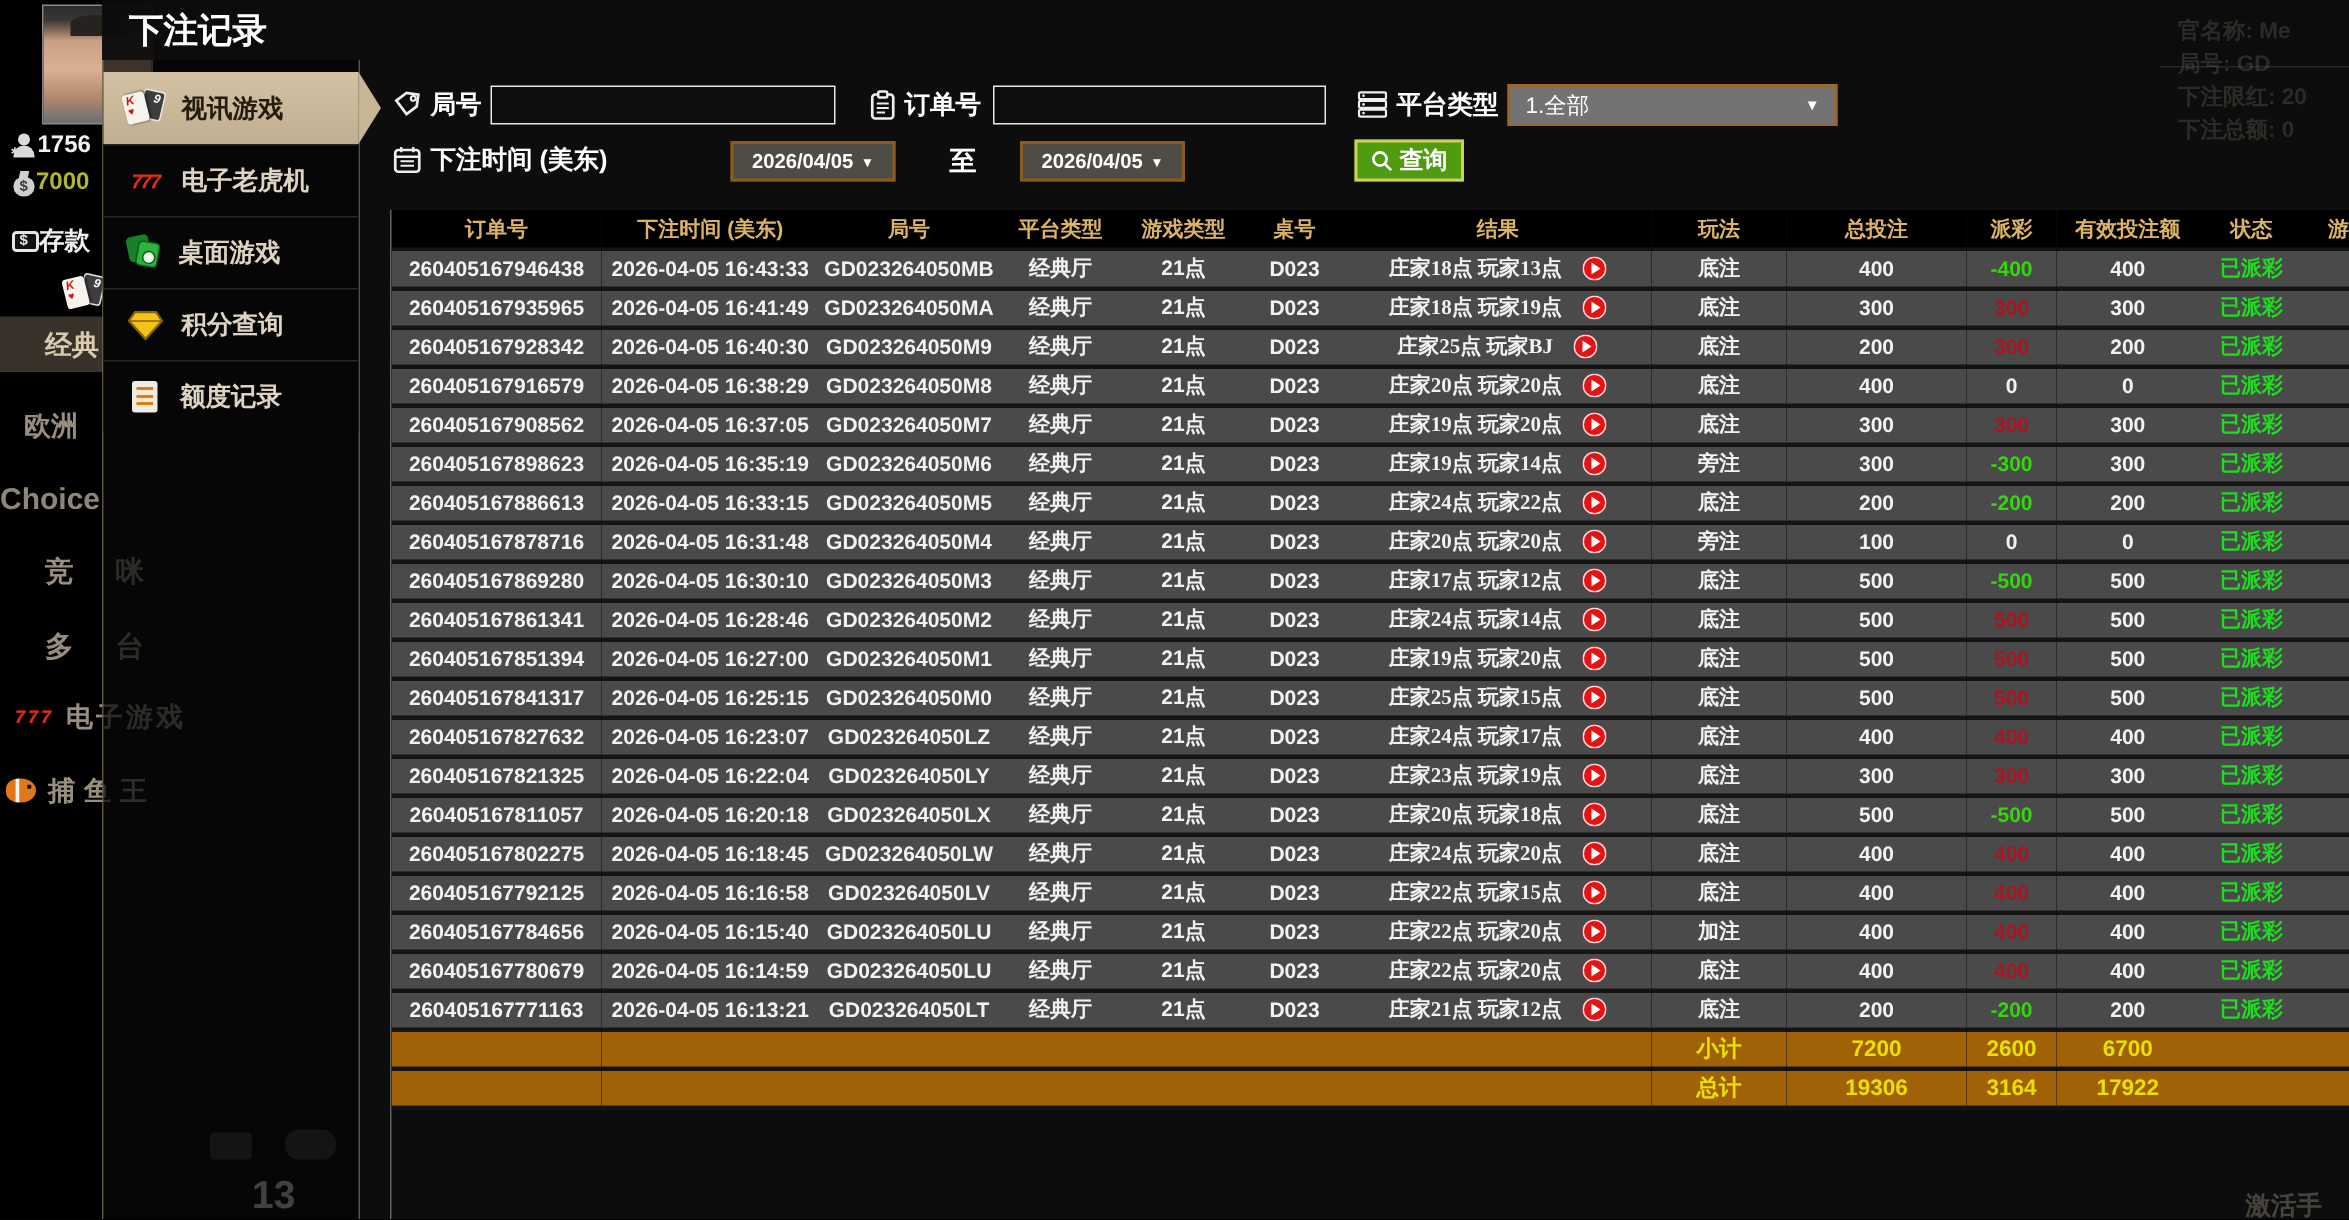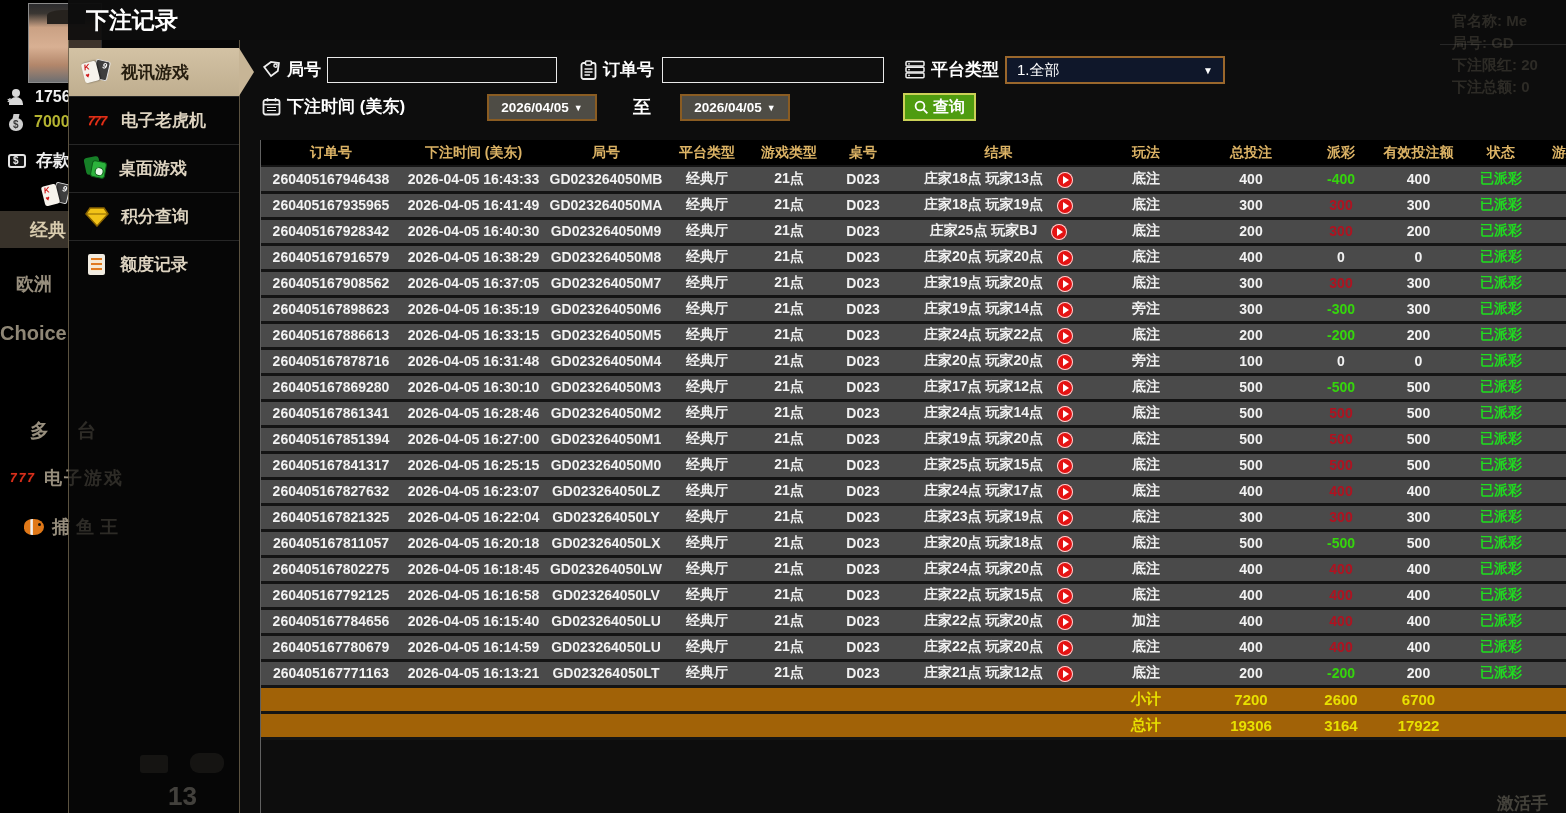--- a/index.html
+++ b/index.html
@@ -67,7 +67,7 @@
   .flabel{position:absolute;display:flex;align-items:center;gap:6px;color:#fff;font-size:17px;font-weight:700;white-space:nowrap;}
   .finput{position:absolute;height:26px;background:#0e0e0e;border:1px solid #e9e9e9;color:#fff;
           font-size:14px;padding:0 8px;outline:none;font-family:inherit;}
-  .dd{position:absolute;height:28px;background:#0f172a;border:2px solid #9a672c;color:#fff;font-size:15px;
+  .dd{position:absolute;height:28px;background:#737373;border:2px solid #9a672c;color:#fff;font-size:15px;
       display:flex;align-items:center;padding:0 10px;cursor:pointer;}
   .dd .arr{margin-left:auto;font-size:10px;}
   .datebtn{position:absolute;width:110px;height:27px;background:#4e4c45;border:2px solid #8a5c22;color:#fff;

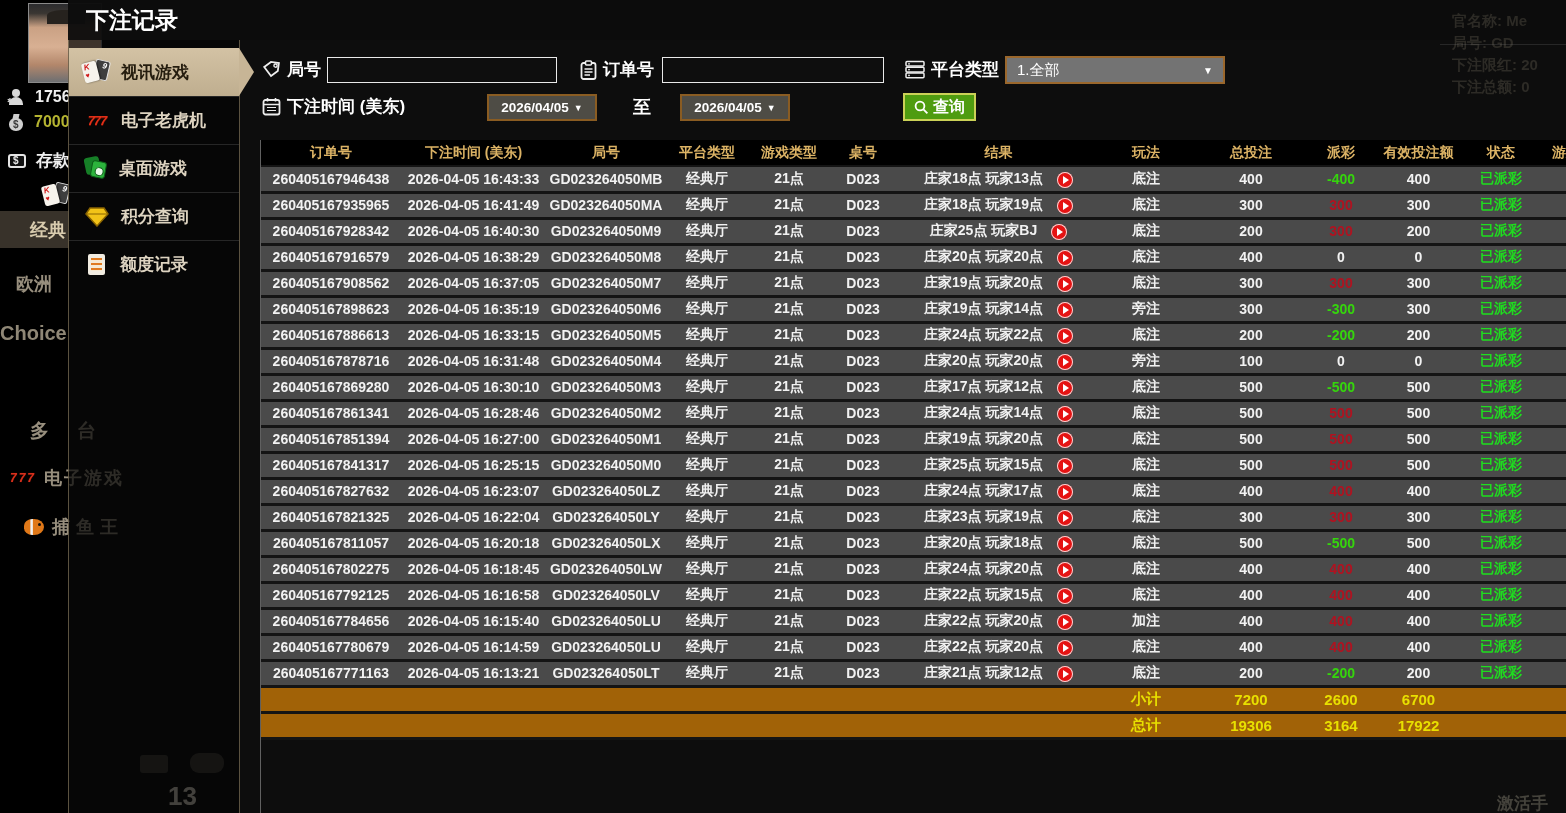--- a/index.html
+++ b/index.html
@@ -12,7 +12,7 @@
   .avatar{position:absolute;left:28px;top:3px;width:74px;height:80px;border:1px solid #8a8a8a;
           background:linear-gradient(180deg,#2b2b2e 0%,#3a3632 12%,#caa184 30%,#d8b093 55%,#b3876b 78%,#6d6f72 100%);}
   .avatar::before{content:"";position:absolute;left:18px;top:6px;width:38px;height:14px;background:#26221e;border-radius:40% 40% 0 0;}
-  .bg-stat{position:absolute;display:flex;align-items:center;gap:10px;color:#f0f0f0;font-weight:700;font-size:16px;white-space:nowrap;}
+  .bg-stat{position:absolute;display:flex;align-items:center;gap:0;color:#f0f0f0;font-weight:700;font-size:16px;white-space:nowrap;}
   .pers{width:17px;height:16px;position:relative;display:inline-block;}
   .pers::before{content:"";position:absolute;left:4px;top:0;width:8px;height:8px;border-radius:50%;background:#dadada;}
   .pers::after{content:"✱";position:absolute;left:-1px;top:8px;font-size:7px;color:#dadada;}

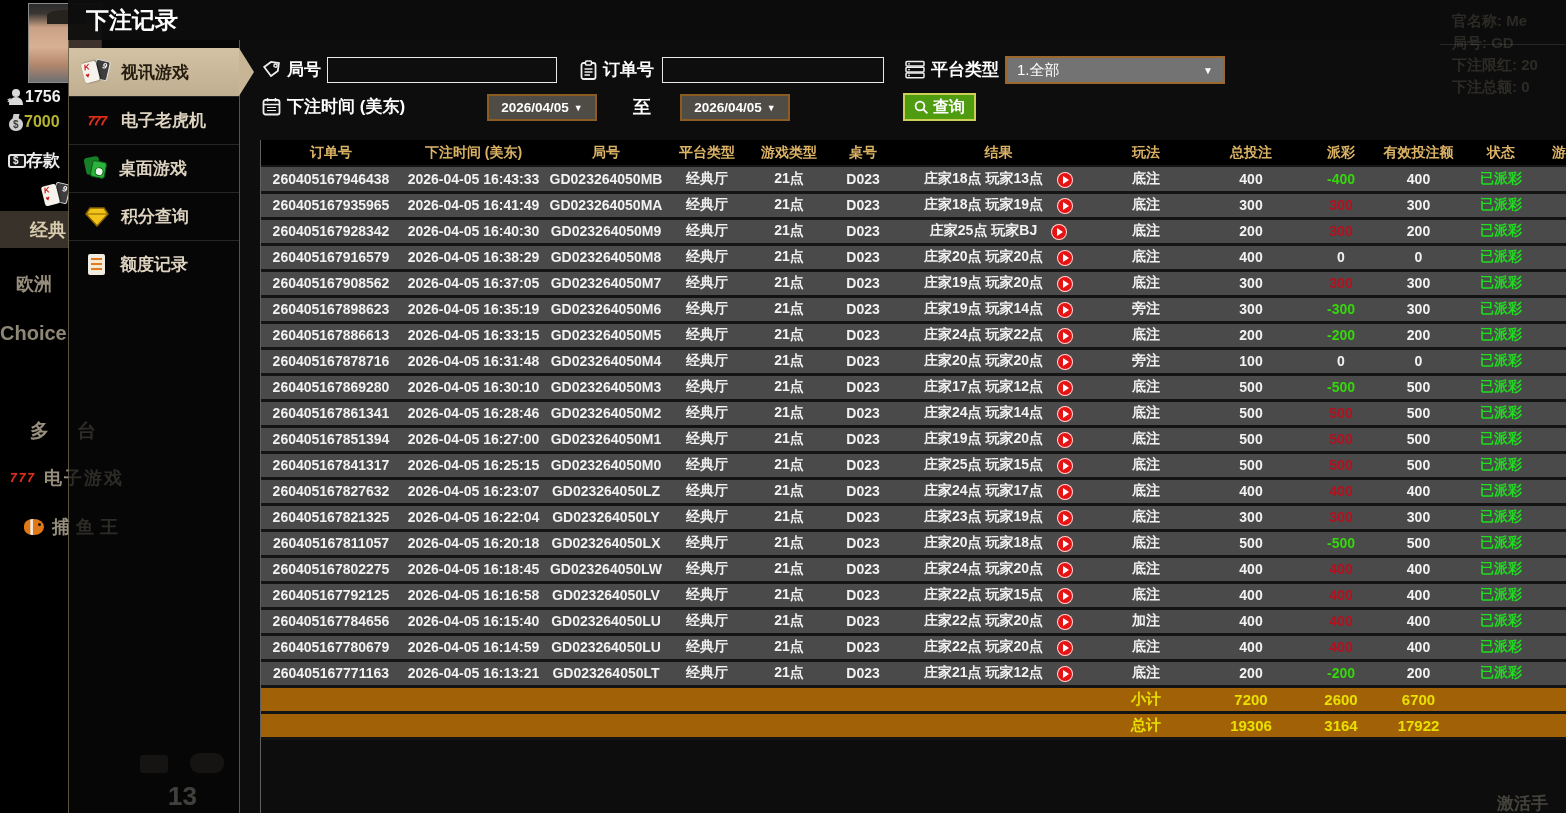--- a/index.html
+++ b/index.html
@@ -88,7 +88,7 @@
   td.pay-zero{color:#f2f2f2;}
   td.status{color:#1fdd1f;}
   tr.sum td{color:#e8e000;font-size:15px;font-weight:700;background:#a16207;}
-  .res{display:flex;align-items:flex-end;justify-content:center;gap:14px;}
+  .res{display:flex;align-items:center;justify-content:center;gap:14px;font-family:Liberation Serif, serif;}
   .play{width:16px;height:16px;border-radius:50%;background:#e51313;position:relative;flex:none;cursor:pointer;box-shadow:0 0 0 1px #f6dada inset;}
   .play::after{content:"";position:absolute;left:6px;top:4px;border-left:6px solid #fff;
                border-top:4px solid transparent;border-bottom:4px solid transparent;}

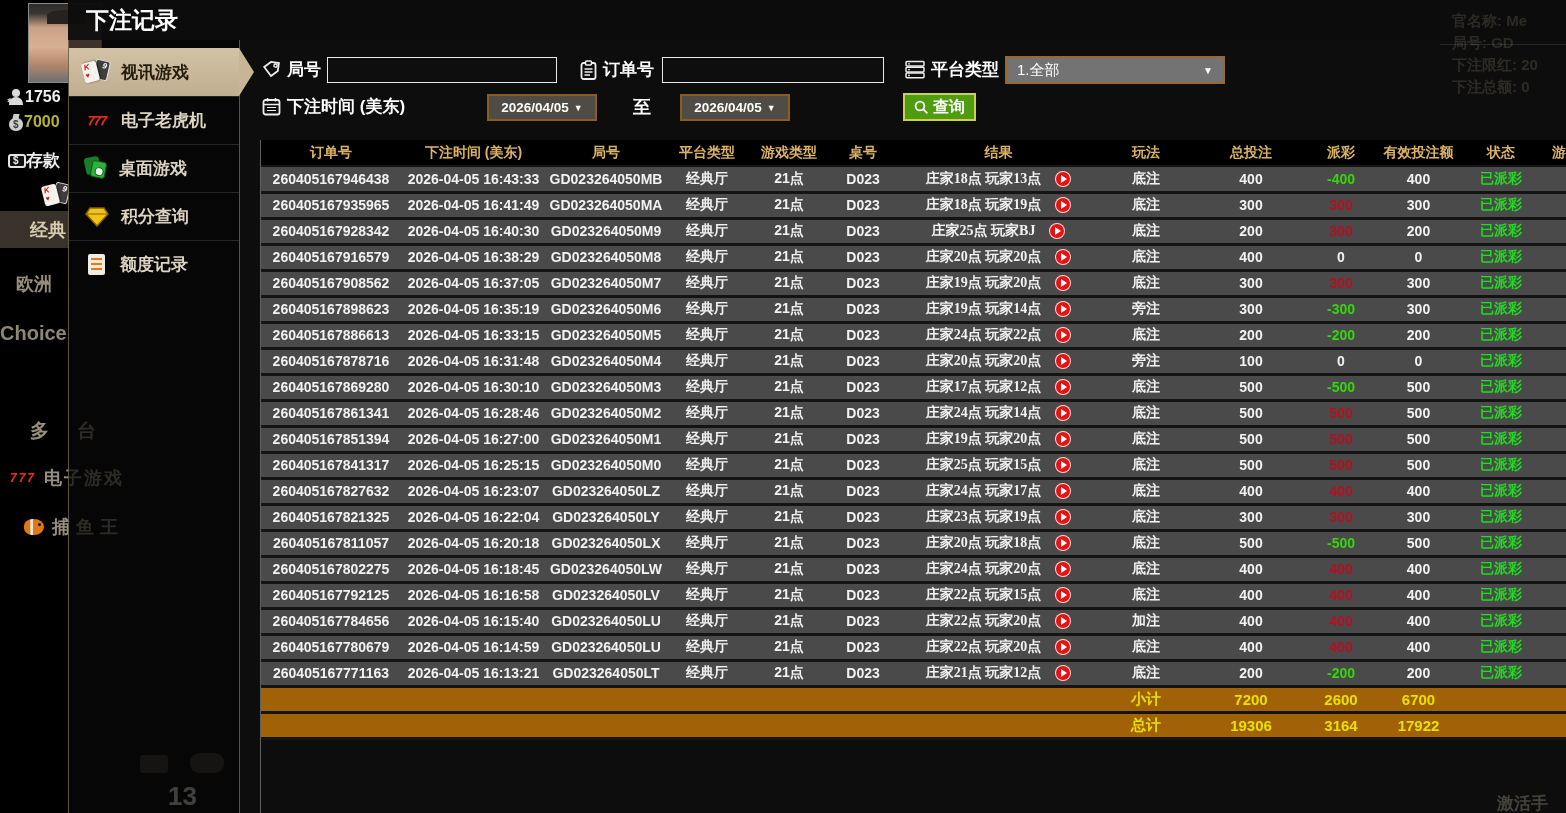--- a/index.html
+++ b/index.html
@@ -143,6 +143,9 @@
     </div>
     <div class="bg-row" style="top:322px;font-size:20px;color:#8f8776;">
       <span>Choice</span>
+    </div>
+    <div class="bg-row" style="top:368px;font-size:19px;padding-left:30px;letter-spacing:28px;">
+      <span>竞咪</span>
     </div>
     <div class="bg-row" style="top:418px;font-size:19px;padding-left:30px;letter-spacing:28px;">
       <span>多台</span>

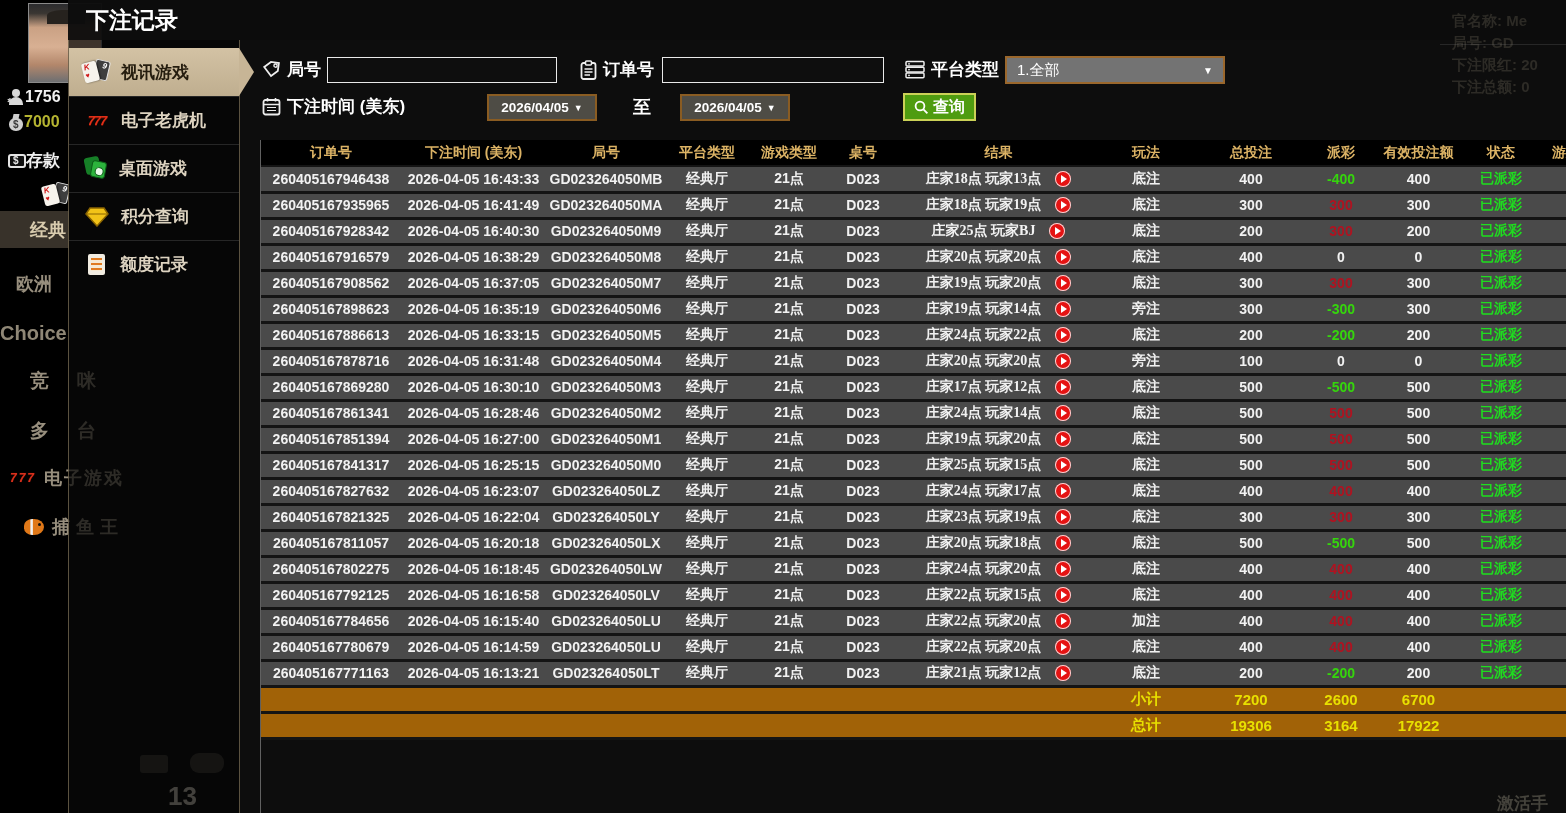--- a/index.html
+++ b/index.html
@@ -154,7 +154,7 @@
       <span class="mini777">777</span>
       <span>电子游戏</span>
     </div>
-    <div class="bg-row" style="top:515px;font-size:18px;padding-left:24px;letter-spacing:6px;">
+    <div class="bg-row" style="top:515px;font-size:18px;padding-left:4px;letter-spacing:6px;">
       <span class="fish"></span>
       <span>捕鱼王</span>
     </div>

